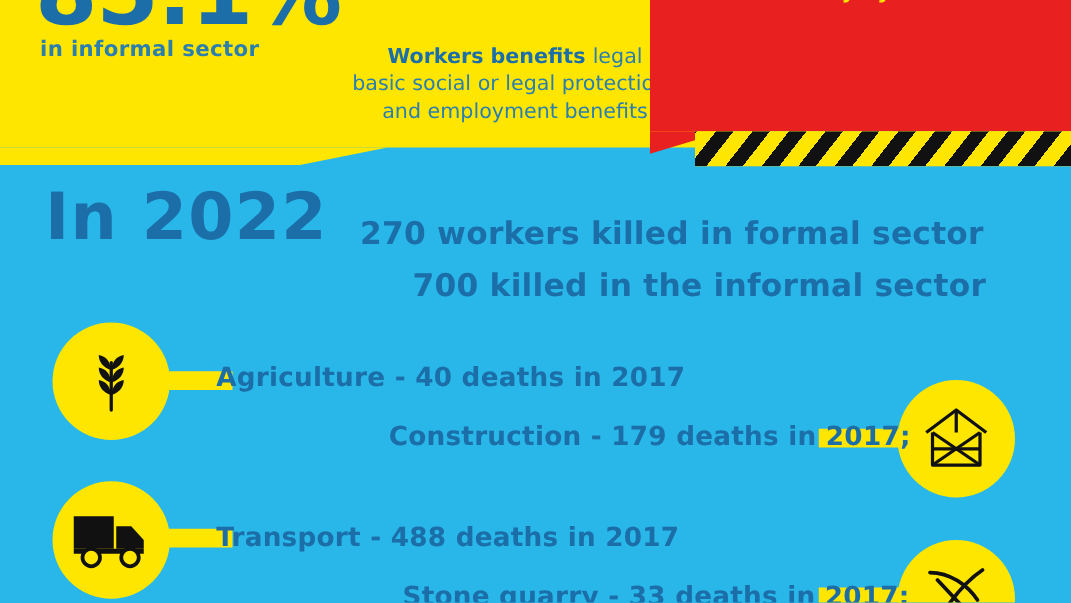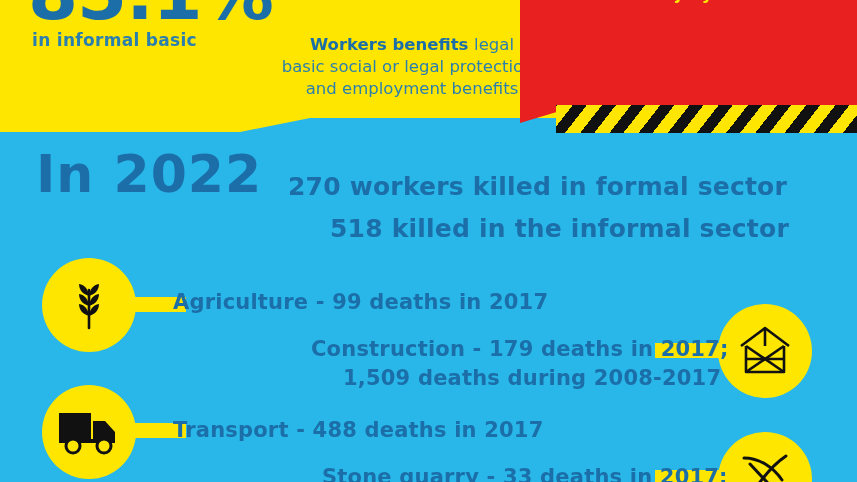--- a/index.html
+++ b/index.html
@@ -236,7 +236,7 @@
   <div class="top-yellow-notch"></div>
 
   <div class="big-pct">85.1%</div>
-  <div class="sub-pct">in informal basic</div>
+  <div class="sub-pct">in informal sector</div>
 
   <div class="deprived">
     <span>Workers benefits</span>

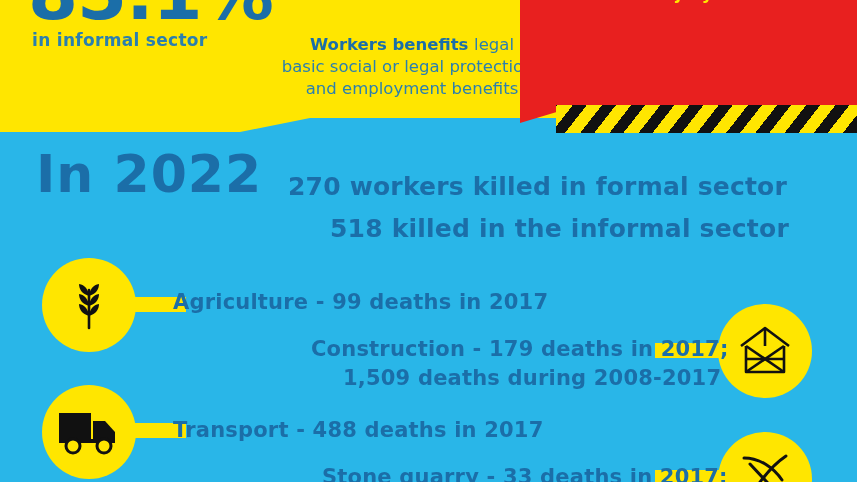--- a/index.html
+++ b/index.html
@@ -255,7 +255,7 @@
 
   <div class="in-2017">In 2022</div>
   <div class="headline-1">270 workers killed in formal sector</div>
-  <div class="headline-2">518 killed in the informal sector</div>
+  <div class="headline-2">700 killed in the informal sector</div>
 
   <div class="connector" id="conn-agri"></div>
   <div class="circle" id="circle-agri">

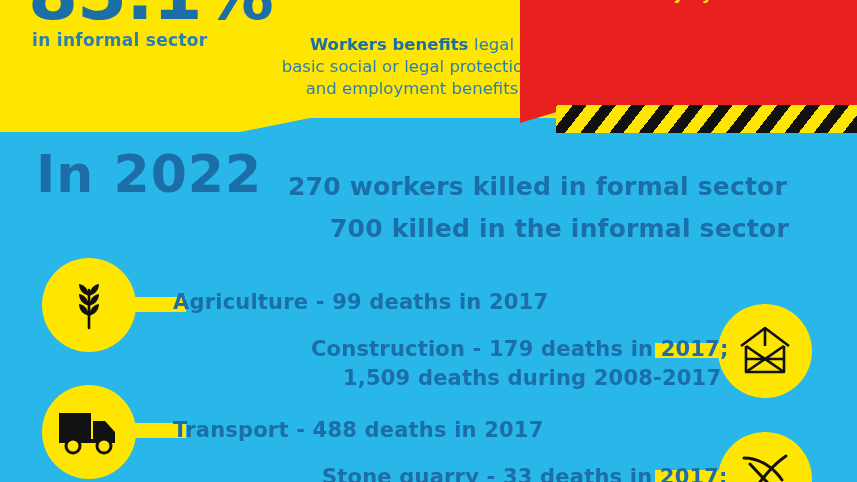--- a/index.html
+++ b/index.html
@@ -271,7 +271,7 @@
       </g>
     </svg>
   </div>
-  <div class="row-label" id="label-agri">Agriculture - 99 deaths in 2017</div>
+  <div class="row-label" id="label-agri">Agriculture - 40 deaths in 2017</div>
 
   <div class="connector" id="conn-constr"></div>
   <div class="circle" id="circle-constr">

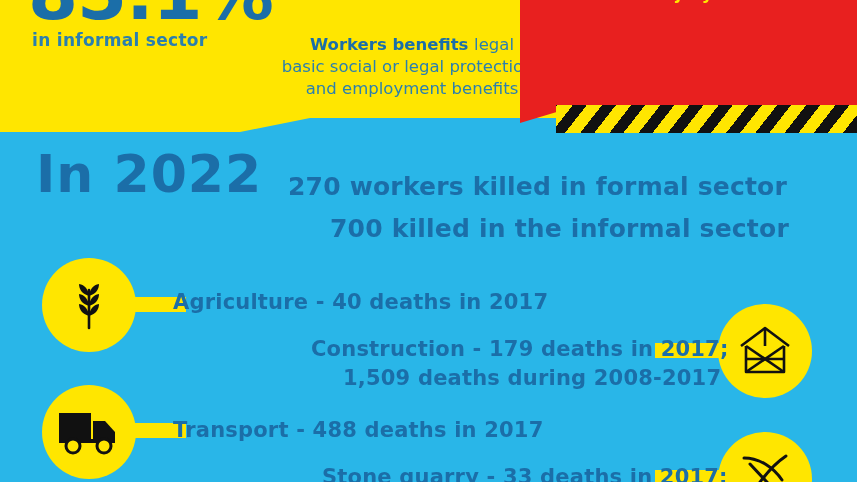--- a/index.html
+++ b/index.html
@@ -287,7 +287,6 @@
     </svg>
   </div>
   <div class="row-label" id="label-constr">Construction - 179 deaths in 2017;</div>
-  <div class="row-label-2" id="label-constr2">1,509 deaths during 2008-2017</div>
 
   <div class="connector" id="conn-truck"></div>
   <div class="circle" id="circle-truck">

